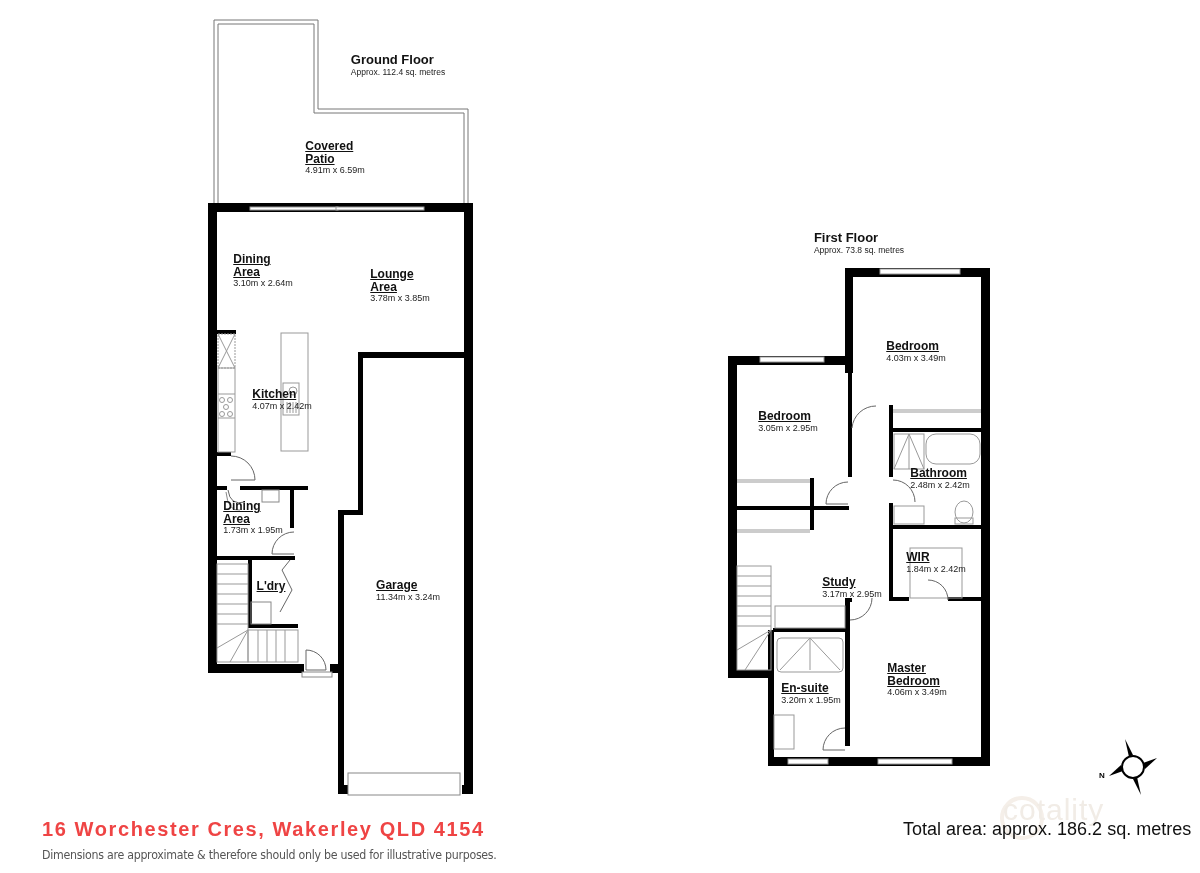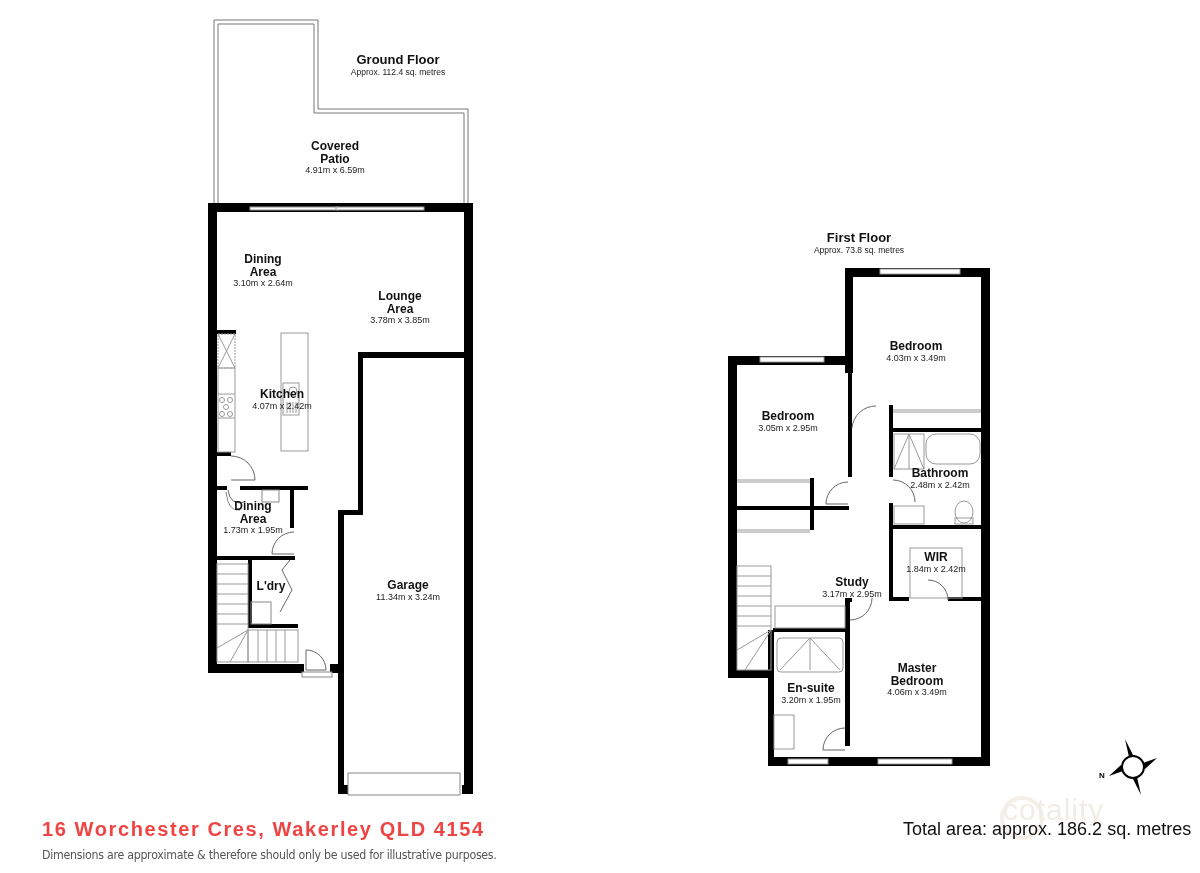--- a/index.html
+++ b/index.html
@@ -6,7 +6,7 @@
     body { width: 1200px; height: 873px; position: relative; overflow: hidden;
            font-family: "Liberation Sans", sans-serif; color: #111; }
     .plan-svg { position: absolute; left: 0; top: 0; width: 1200px; height: 873px; }
-    .lbl { position: absolute; text-align: center; transform: translateX(-50%); white-space: nowrap; line-height: 1.05; }
+    .lbl { position: absolute; transform: translateX(-50%); white-space: nowrap; line-height: 1.05; }
     .room-name { font-weight: bold; font-size: 12px; color: #111; display: block; }
     .room-dim { font-size: 9px; color: #222; display: block; margin-top: 1px; }
     .floor-title { font-weight: bold; font-size: 13px; display: block; }

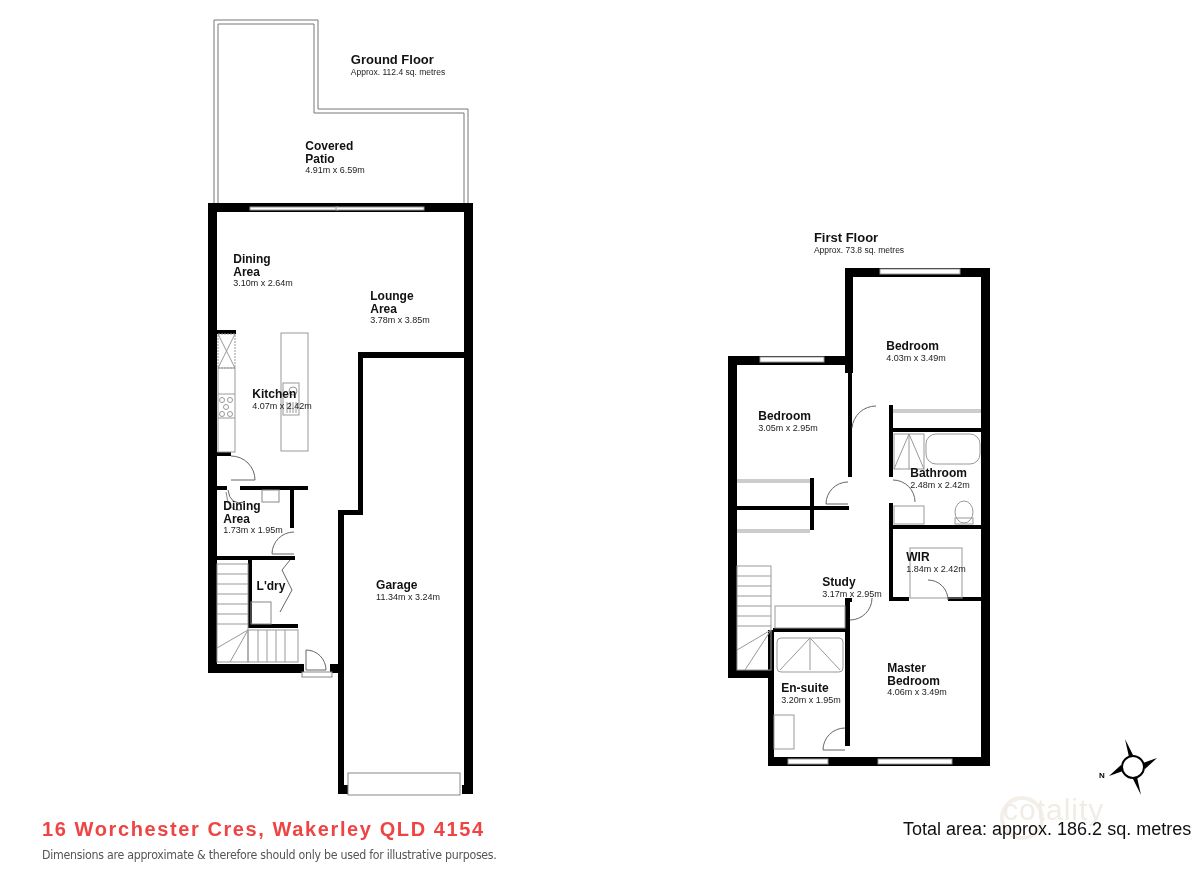--- a/index.html
+++ b/index.html
@@ -7,7 +7,7 @@
            font-family: "Liberation Sans", sans-serif; color: #111; }
     .plan-svg { position: absolute; left: 0; top: 0; width: 1200px; height: 873px; }
     .lbl { position: absolute; transform: translateX(-50%); white-space: nowrap; line-height: 1.05; }
-    .room-name { font-weight: bold; font-size: 12px; color: #111; display: block; }
+    .room-name { font-weight: bold; font-size: 12px; color: #111; display: block; text-decoration: underline; }
     .room-dim { font-size: 9px; color: #222; display: block; margin-top: 1px; }
     .floor-title { font-weight: bold; font-size: 13px; display: block; }
     .floor-area { font-size: 8.5px; display: block; margin-top: 1px; color: #222; }

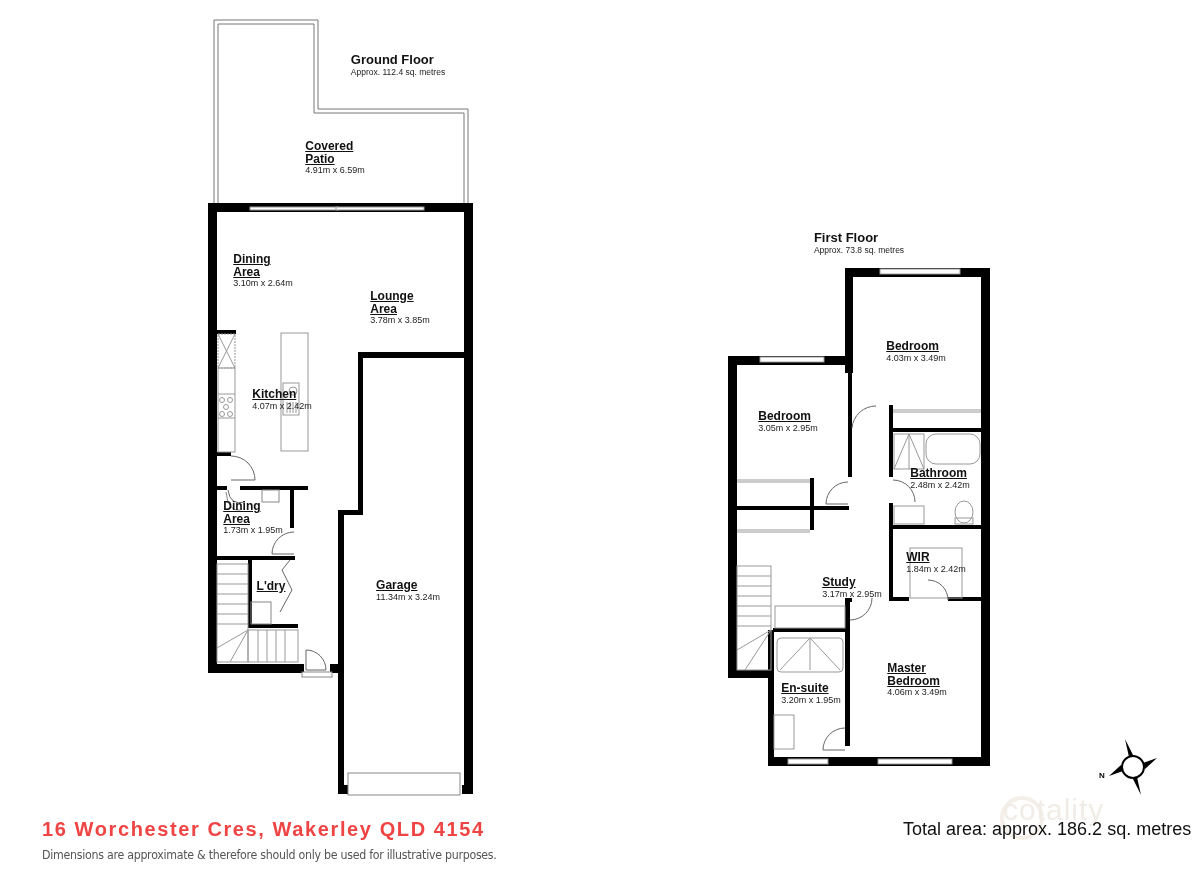--- a/index.html
+++ b/index.html
@@ -254,7 +254,7 @@
   <span class="room-name">Area</span>
   <span class="room-dim">3.10m x 2.64m</span>
 </div>
-<div class="lbl" style="left:400px; top:268px;margin-top:22px;">
+<div class="lbl" style="left:400px; top:268px;">
   <span class="room-name">Lounge</span>
   <span class="room-name">Area</span>
   <span class="room-dim">3.78m x 3.85m</span>

